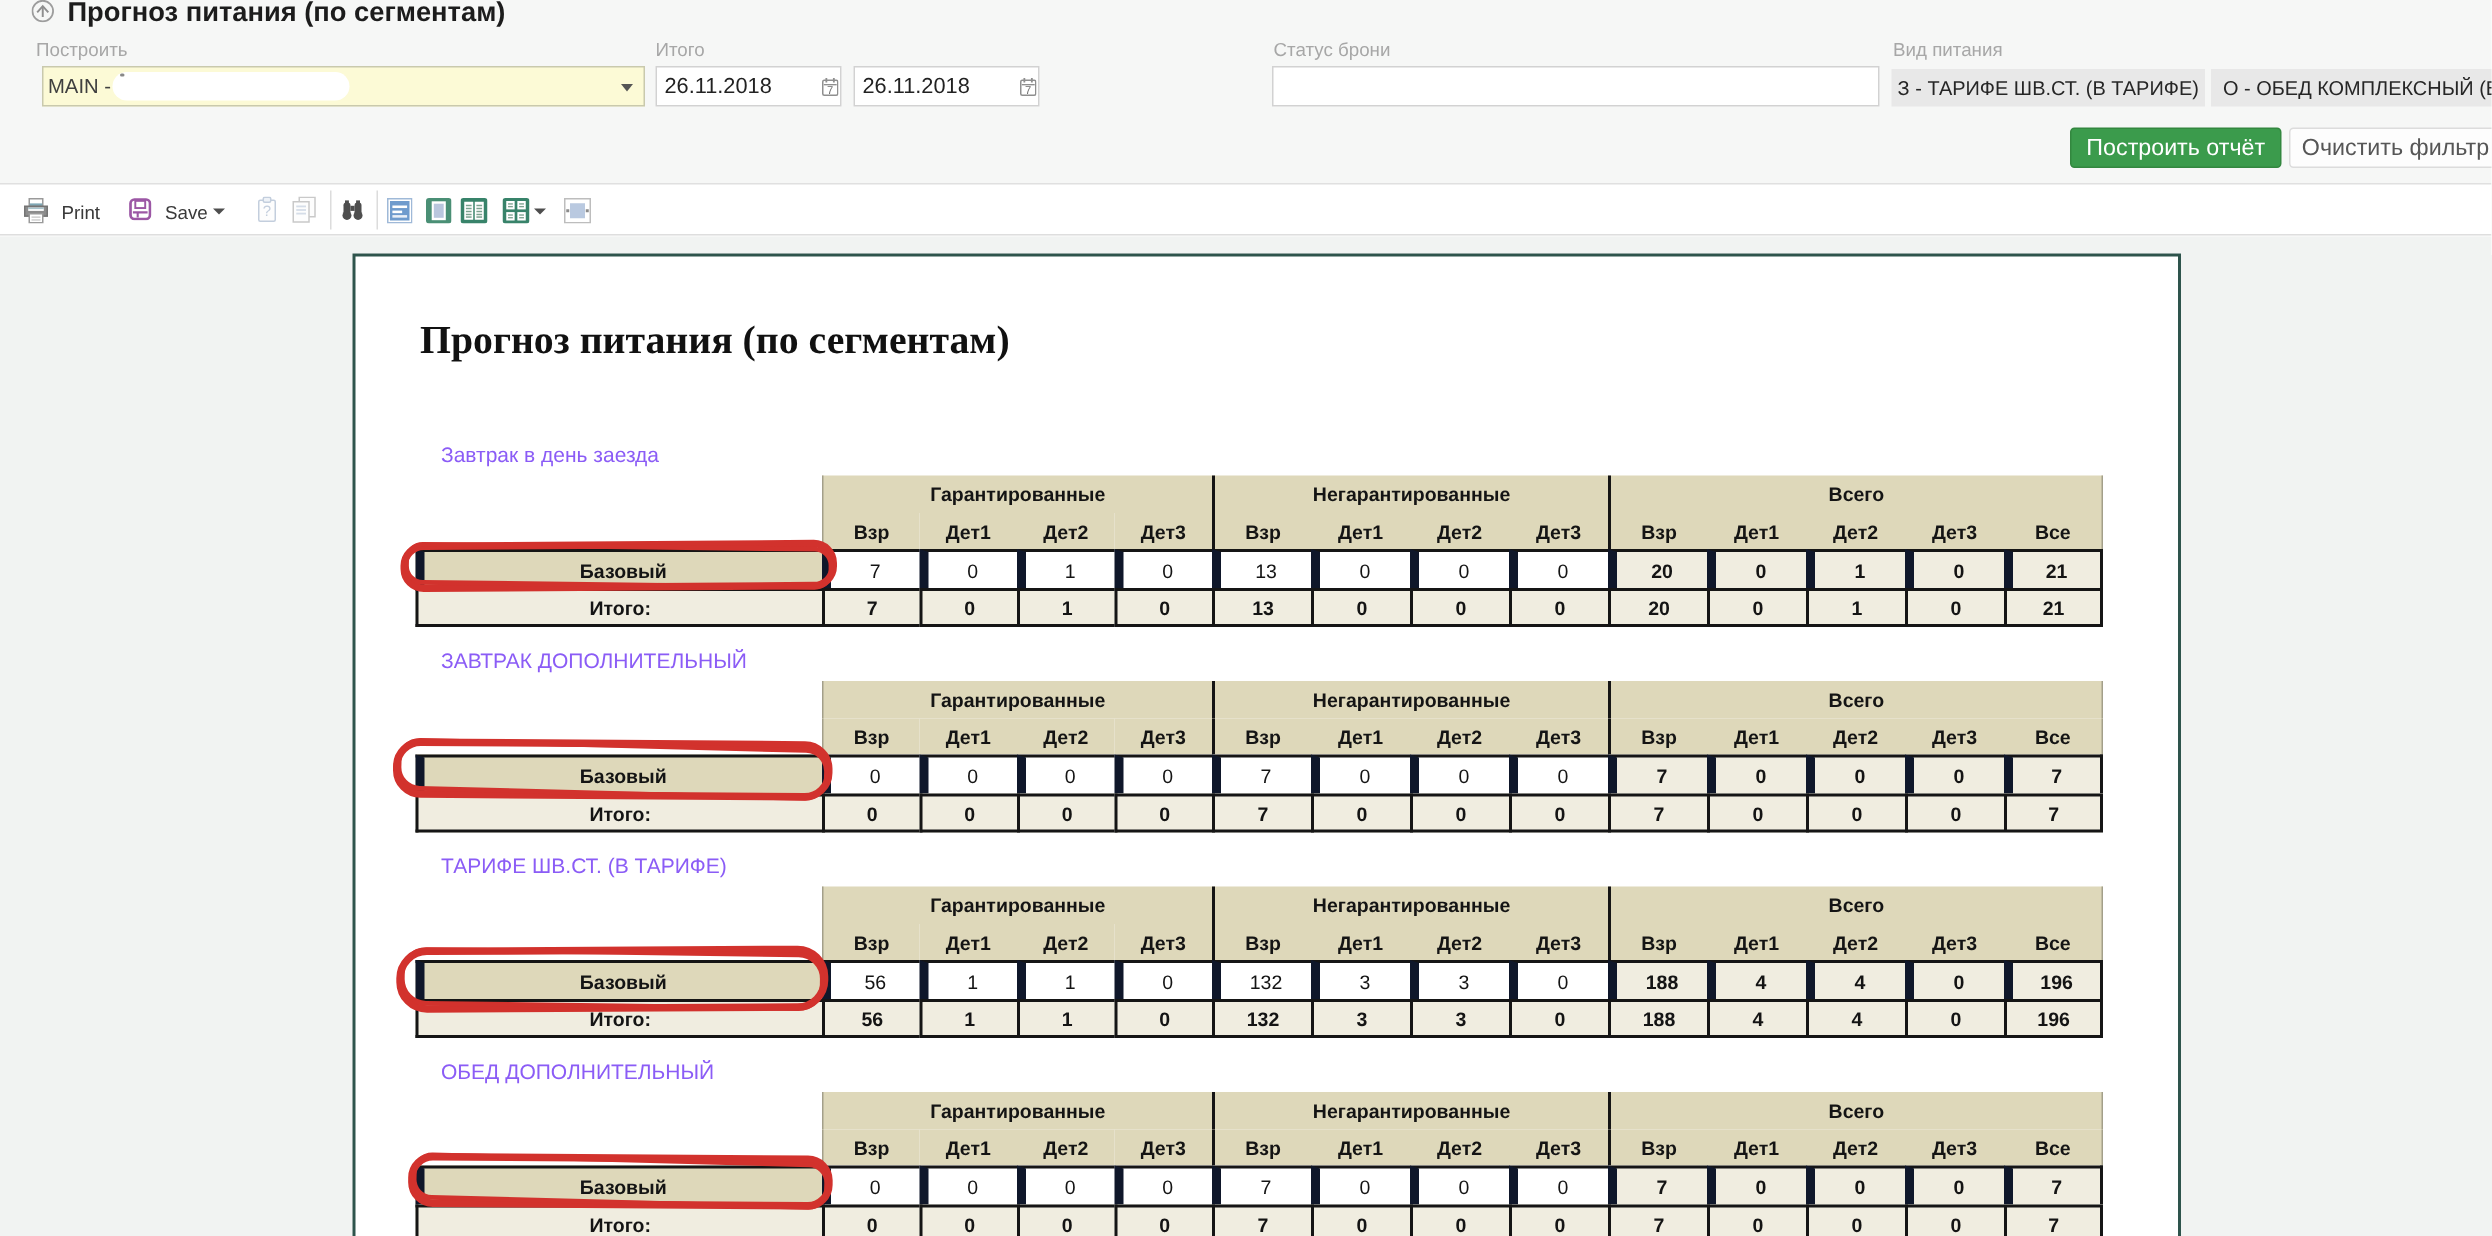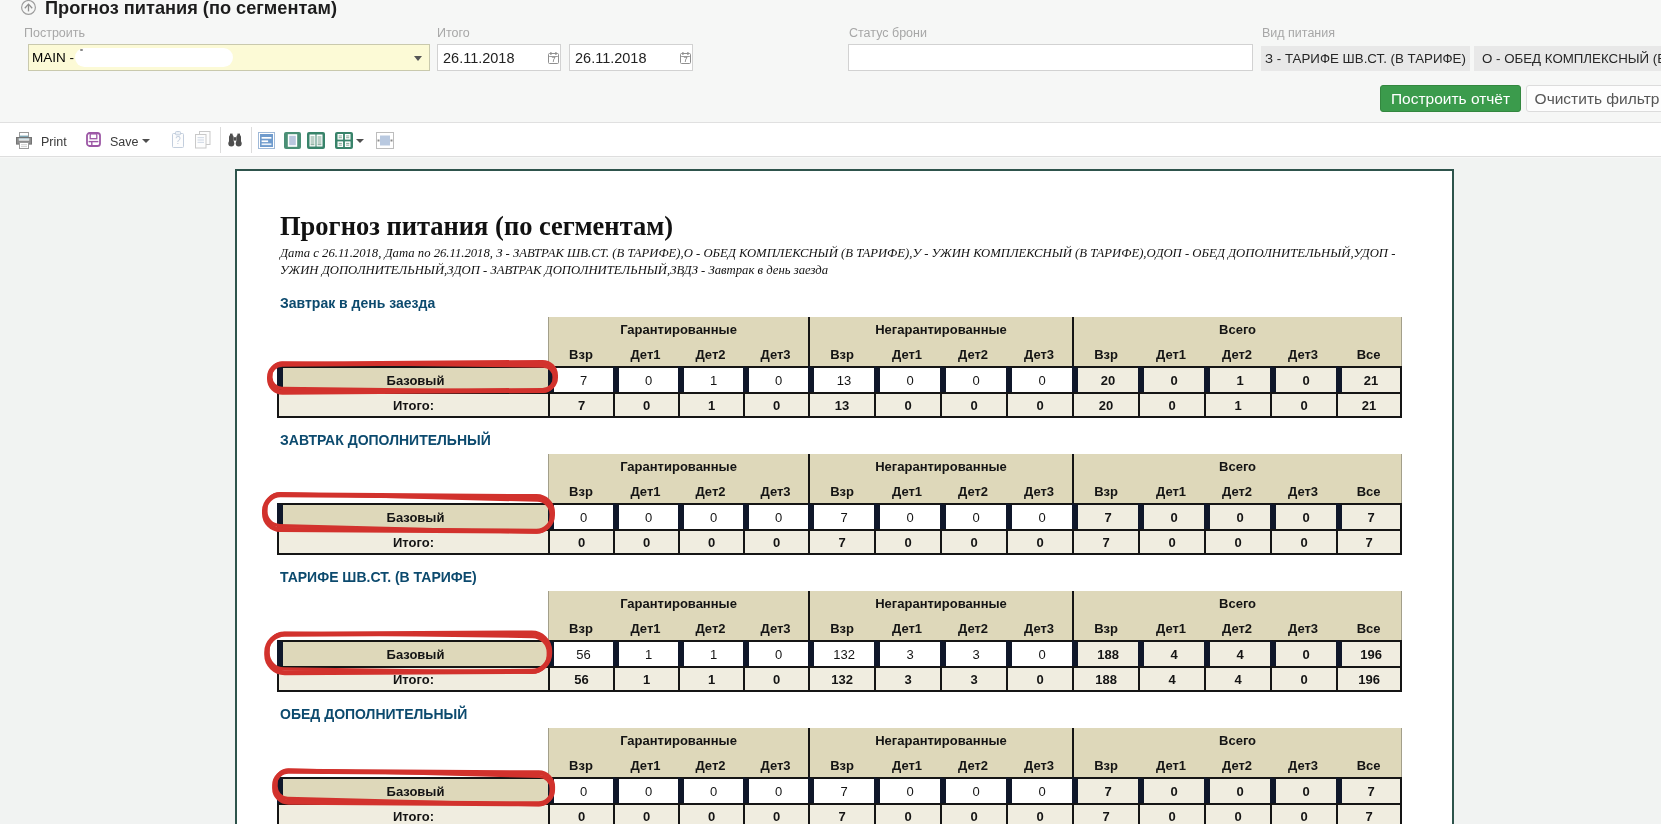--- a/index.html
+++ b/index.html
@@ -6,7 +6,7 @@
 .inp{position:absolute;top:44px;height:27px;background:#fff;border:1px solid #d2d2d2}
 .titlebar{position:absolute;left:45px;top:-2px;font-size:18.2px;font-weight:700;color:#1c1c1c}
 .sel{position:absolute;left:28px;top:44px;width:402px;height:27px;background:#fcfad6;border:1px solid #c9c9ad}
-.sel .txt{position:absolute;left:3px;top:5px;font-size:13.5px;color:#000000}
+.sel .txt{position:absolute;left:3px;top:5px;font-size:13.5px;color:#404040}
 .blob{position:absolute;left:46px;top:3px;width:158px;height:19px;background:#fff;border-radius:10px}
 .selcar{position:absolute;right:7px;top:11px;width:0;height:0;border-left:4px solid transparent;border-right:4px solid transparent;border-top:5px solid #555}
 .dtxt{position:absolute;left:5px;top:5px;font-size:14.5px;color:#222}

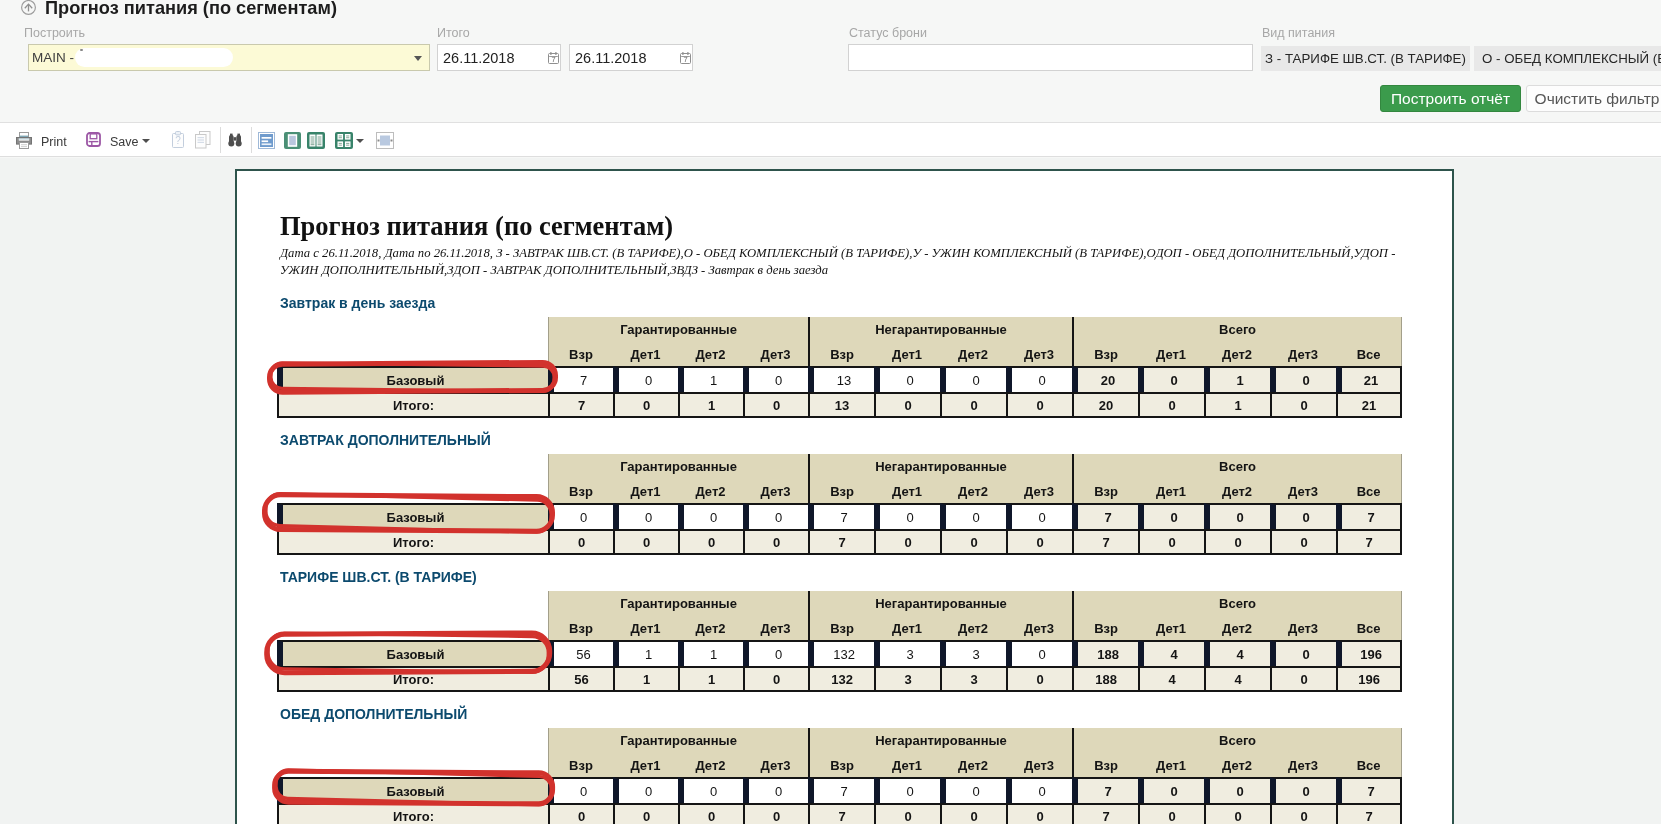--- a/index.html
+++ b/index.html
@@ -182,7 +182,6 @@
 <div class="viewer">
 <div class="page">
 <div class="rtitle">Прогноз питания (по сегментам)</div>
-<div class="rsub">Дата с 26.11.2018, Дата по 26.11.2018, З - ЗАВТРАК ШВ.СТ. (В ТАРИФЕ),О - ОБЕД КОМПЛЕКСНЫЙ (В ТАРИФЕ),У - УЖИН КОМПЛЕКСНЫЙ (В ТАРИФЕ),ОДОП - ОБЕД ДОПОЛНИТЕЛЬНЫЙ,УДОП -<br>УЖИН ДОПОЛНИТЕЛЬНЫЙ,ЗДОП - ЗАВТРАК ДОПОЛНИТЕЛЬНЫЙ,ЗВДЗ - Завтрак в день заезда</div>
 <div class="sec" style="top:125px">Завтрак в день заезда</div>
       <table class="rep" style="left:40px;top:146px">
         <colgroup>

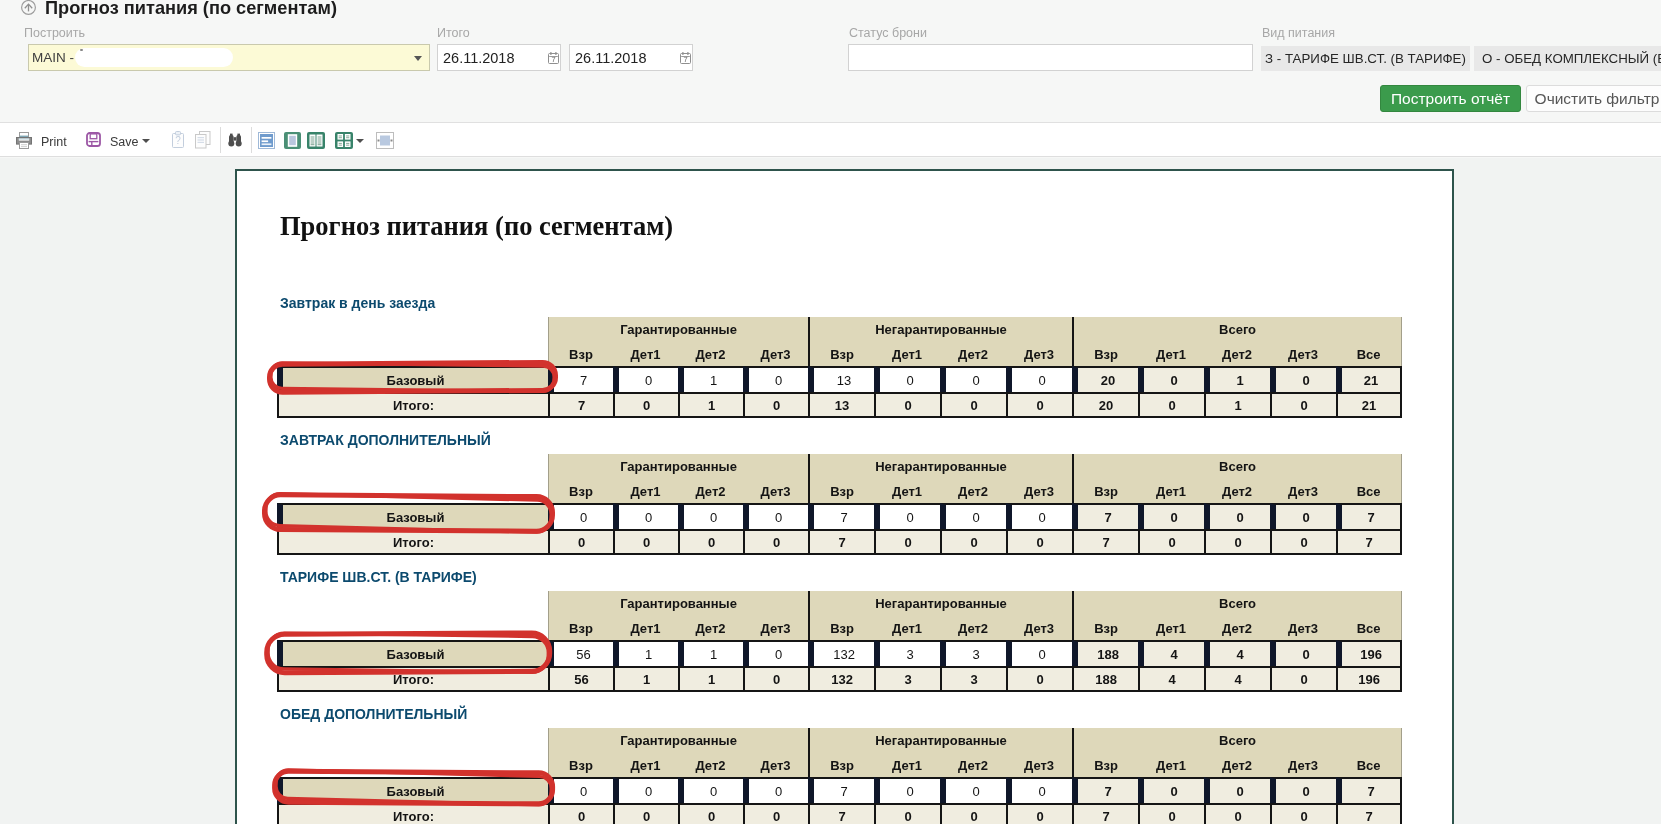--- a/index.html
+++ b/index.html
@@ -21,7 +21,7 @@
 .page{position:absolute;left:235px;top:11px;width:1219px;height:700px;background:#fff;border:2px solid #2e544c}
 .rtitle{position:absolute;left:43px;top:40px;font-family:"Liberation Serif", serif;font-size:26.5px;font-weight:700;color:#111}
 .rsub{position:absolute;left:43px;top:73.5px;font-family:"Liberation Serif", serif;font-style:italic;font-size:12.7px;line-height:17.5px;color:#111;white-space:nowrap}
-.sec{position:absolute;left:43px;font-size:14px;font-weight:700;color:#0c4a6e;line-height:14px}
+.sec{position:absolute;left:57px;font-size:14px;font-weight:400;color:#8b5cf6;line-height:14px}
 .rep{position:absolute;border-collapse:separate;border-spacing:0;table-layout:fixed;width:1125px}
 .rep td{padding:0;text-align:center;vertical-align:middle;font-size:13px;font-weight:700;color:#141414;overflow:hidden}
 .rep .h1 td{height:25px}

